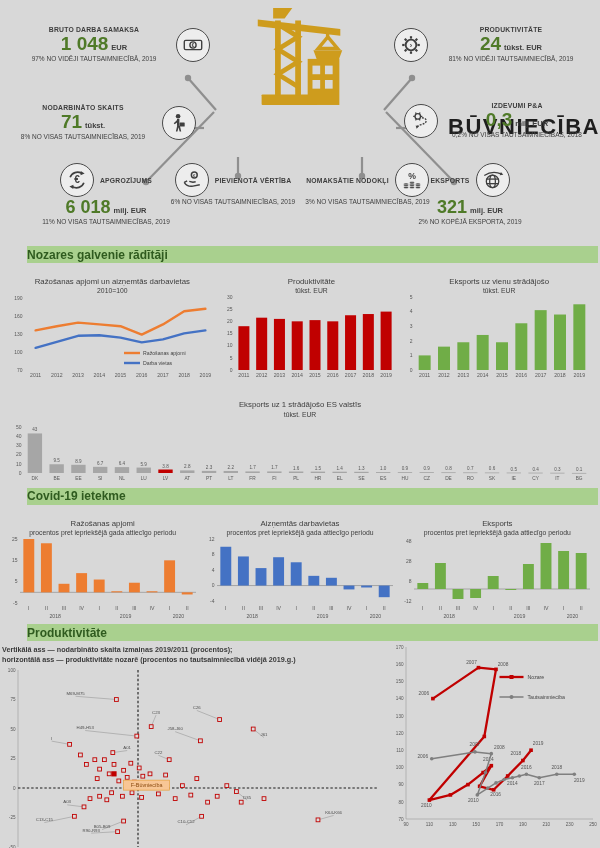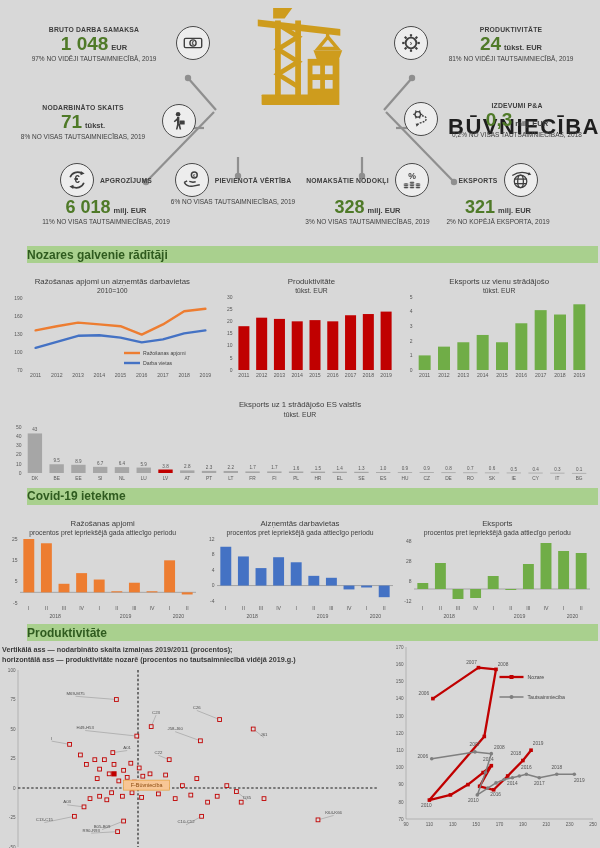--- a/index.html
+++ b/index.html
@@ -9,7 +9,7 @@
 .connectors{position:absolute;left:0;top:0}
 .crane{position:absolute;left:252px;top:5px}
 .big-title{position:absolute;left:0;right:0;top:114px;text-align:right;font-size:22px;letter-spacing:1.5px;color:#1e1e1e;font-weight:700}
-.stat{position:absolute;display:flex;align-items:flex-start;}
+.stat{position:absolute;display:flex;align-items:flex-end;}
 .stat .txt{flex:1;text-align:center}
 .stat2{position:absolute;text-align:center}
 .stat2 .row{display:flex;align-items:center;justify-content:center;gap:6px;margin-bottom:1px}

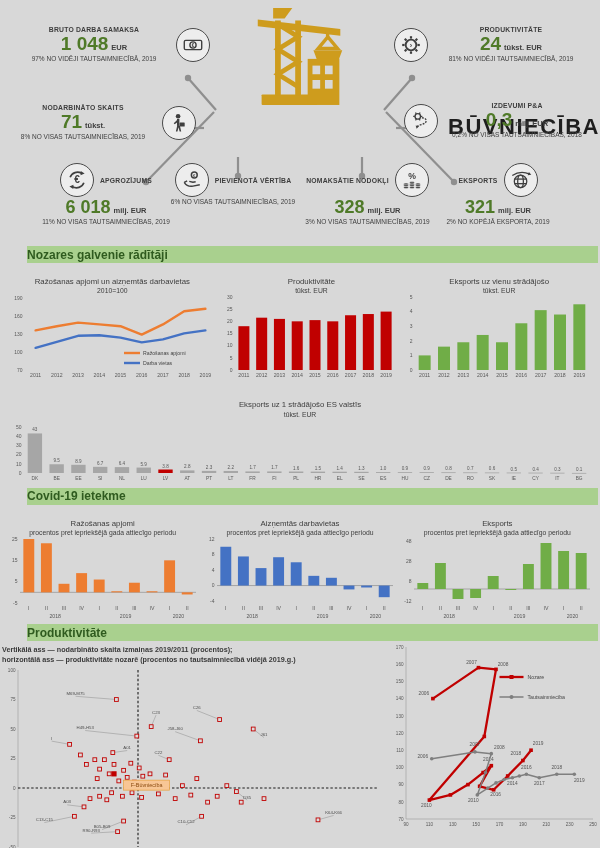--- a/index.html
+++ b/index.html
@@ -214,7 +214,6 @@
         </svg>
       </div>
     </div>
-    <div class="s-value"><span class="num">328</span><span class="unit">milj. EUR</span></div>
     <div class="s-note">3% NO VISAS TAUTSAIMNIECĪBAS, 2019</div>
   </div>
 

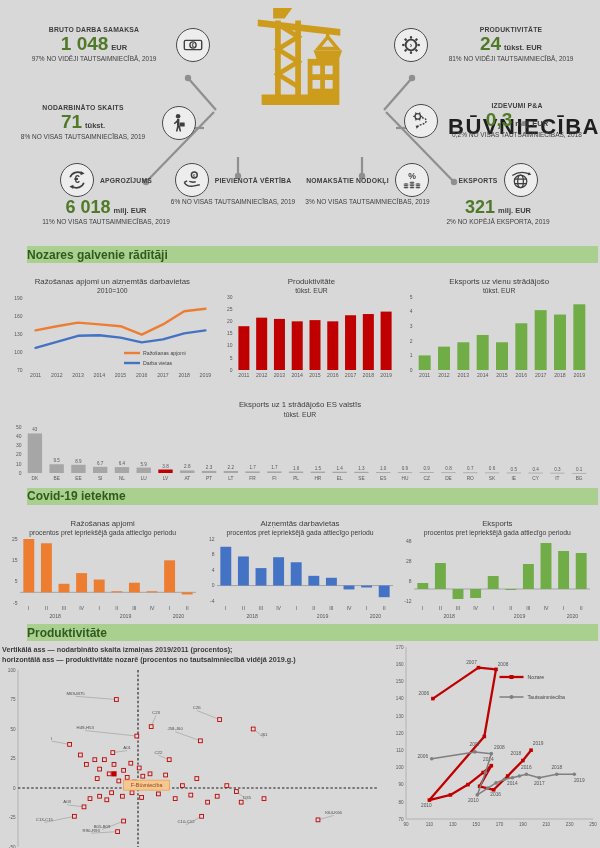--- a/index.html
+++ b/index.html
@@ -217,7 +217,7 @@
     <div class="s-note">3% NO VISAS TAUTSAIMNIECĪBAS, 2019</div>
   </div>
 
-  <div class="stat2" style="left:440px;top:163px;width:116px">
+  <div class="stat2" style="left:412px;top:163px;width:116px">
     <div class="row">
       <span class="s-label">EKSPORTS</span>
       <div class="icon-circle">

